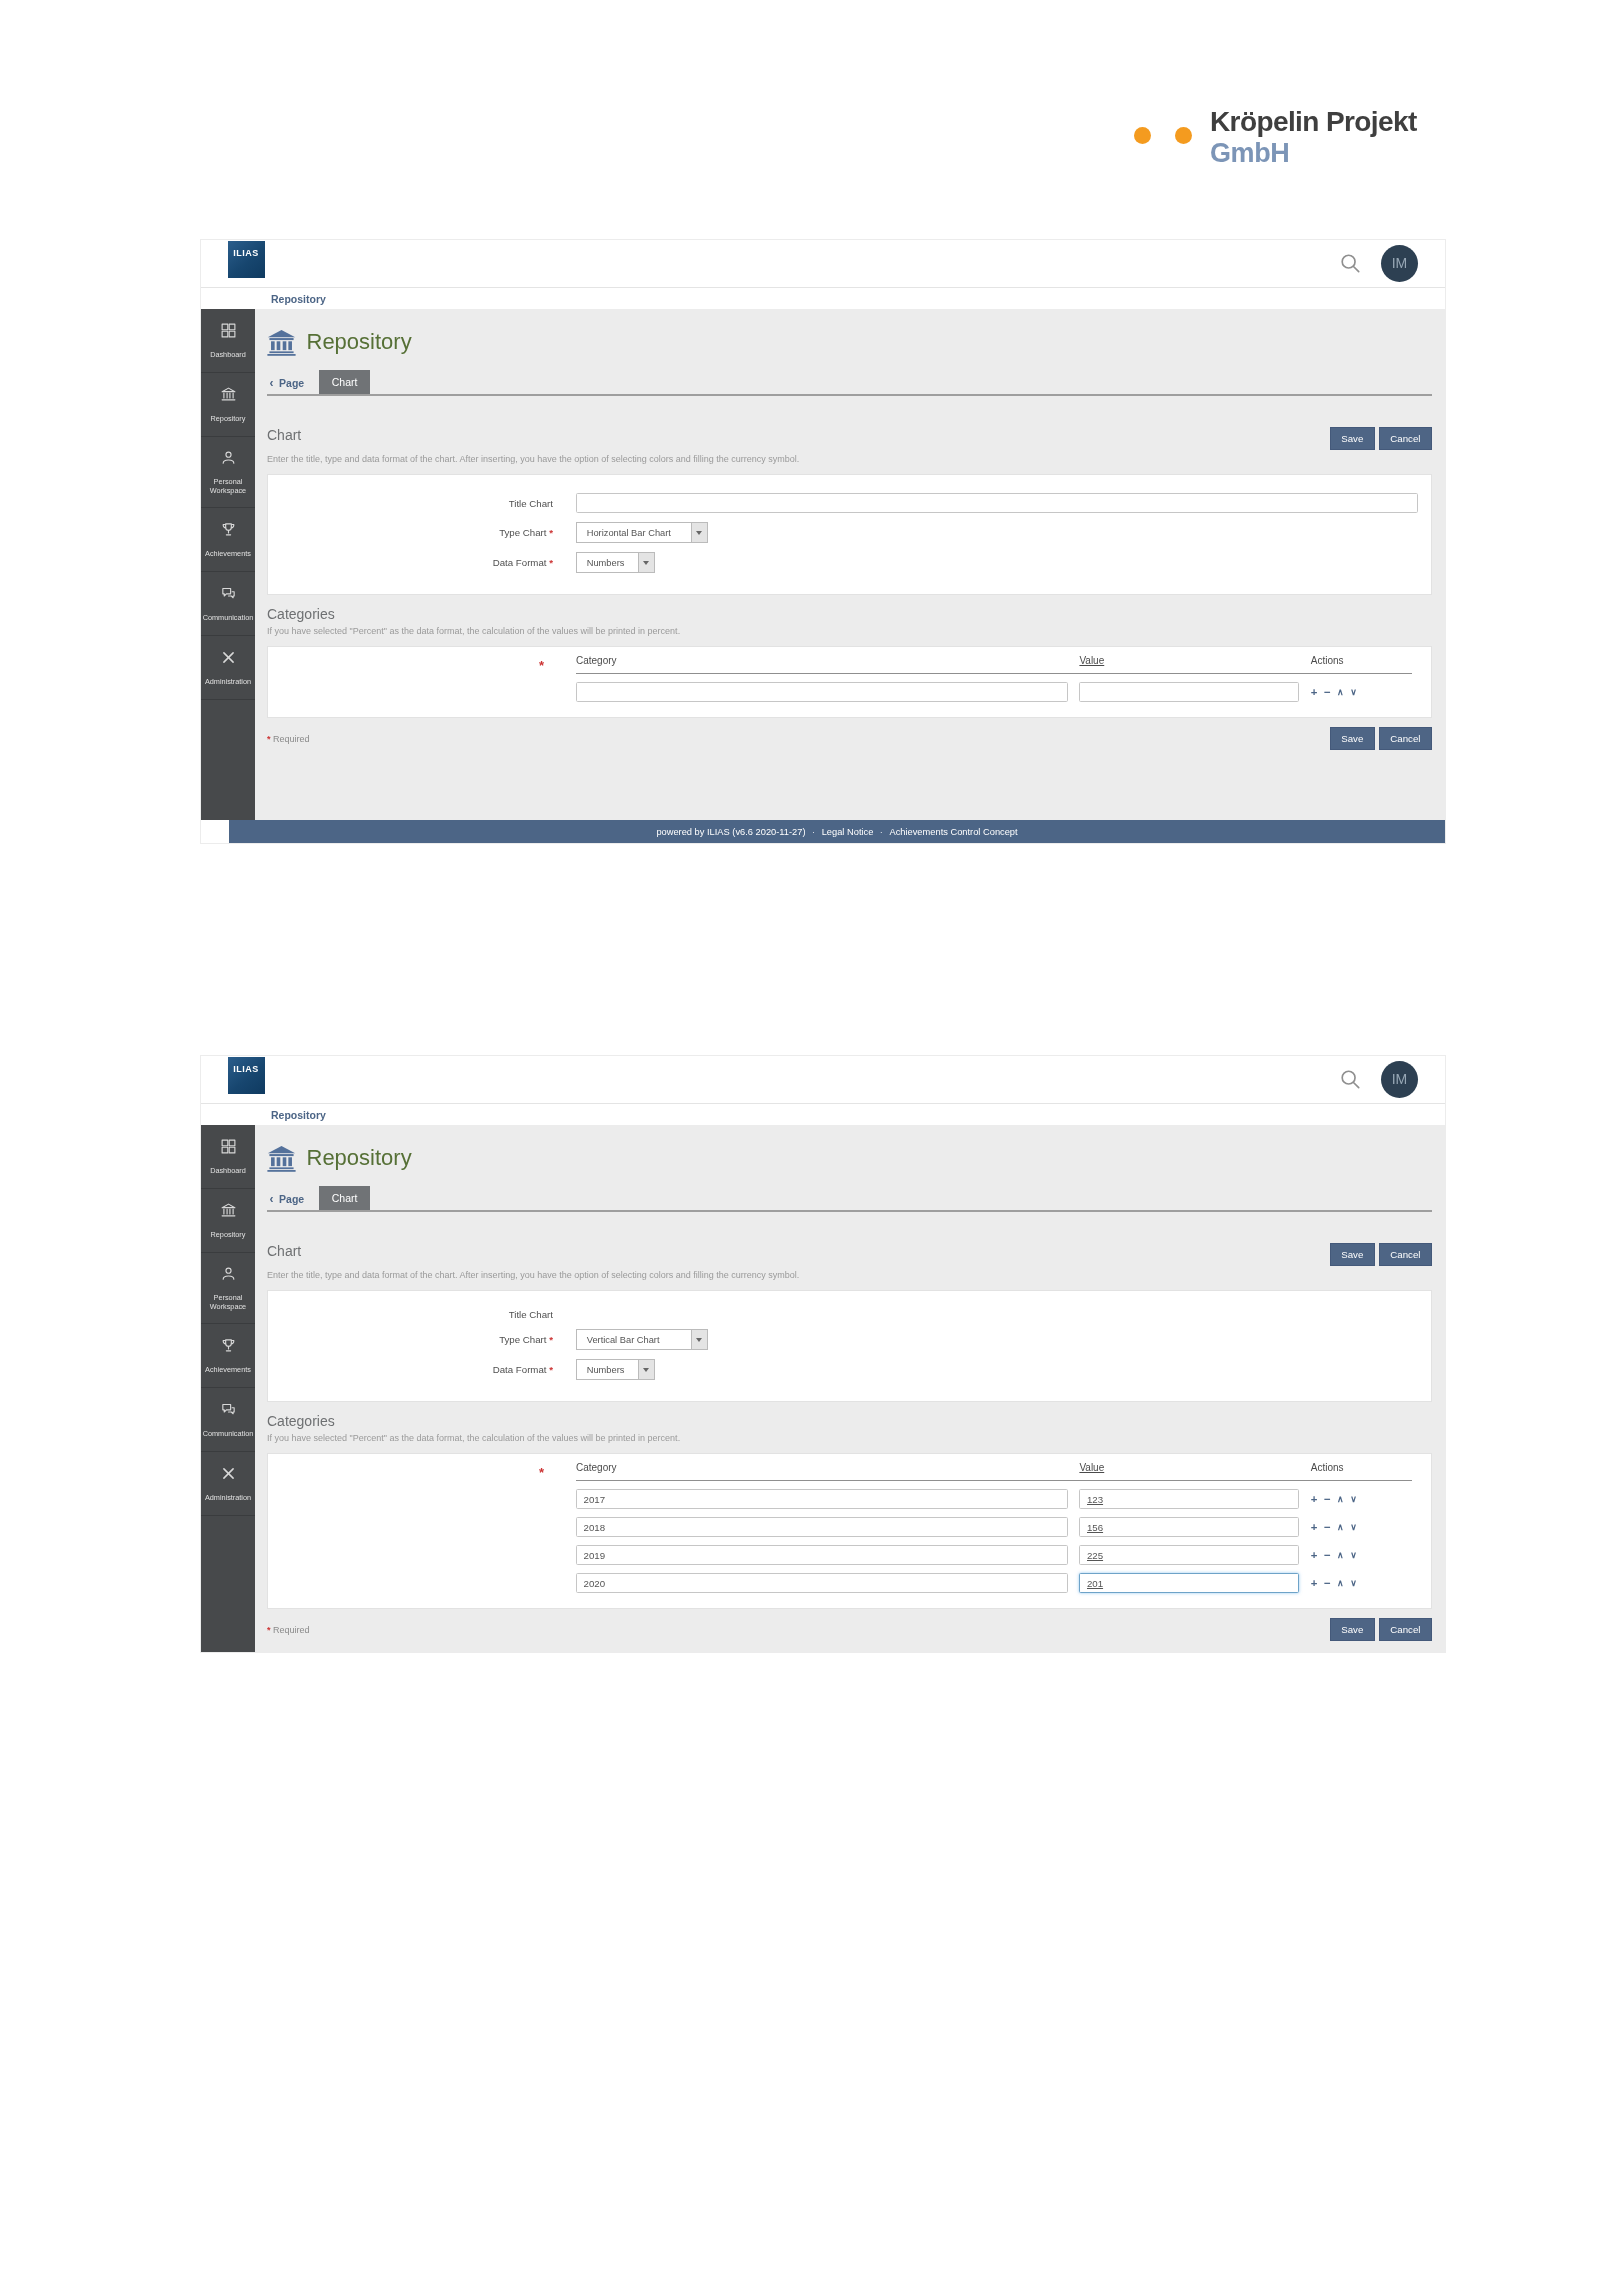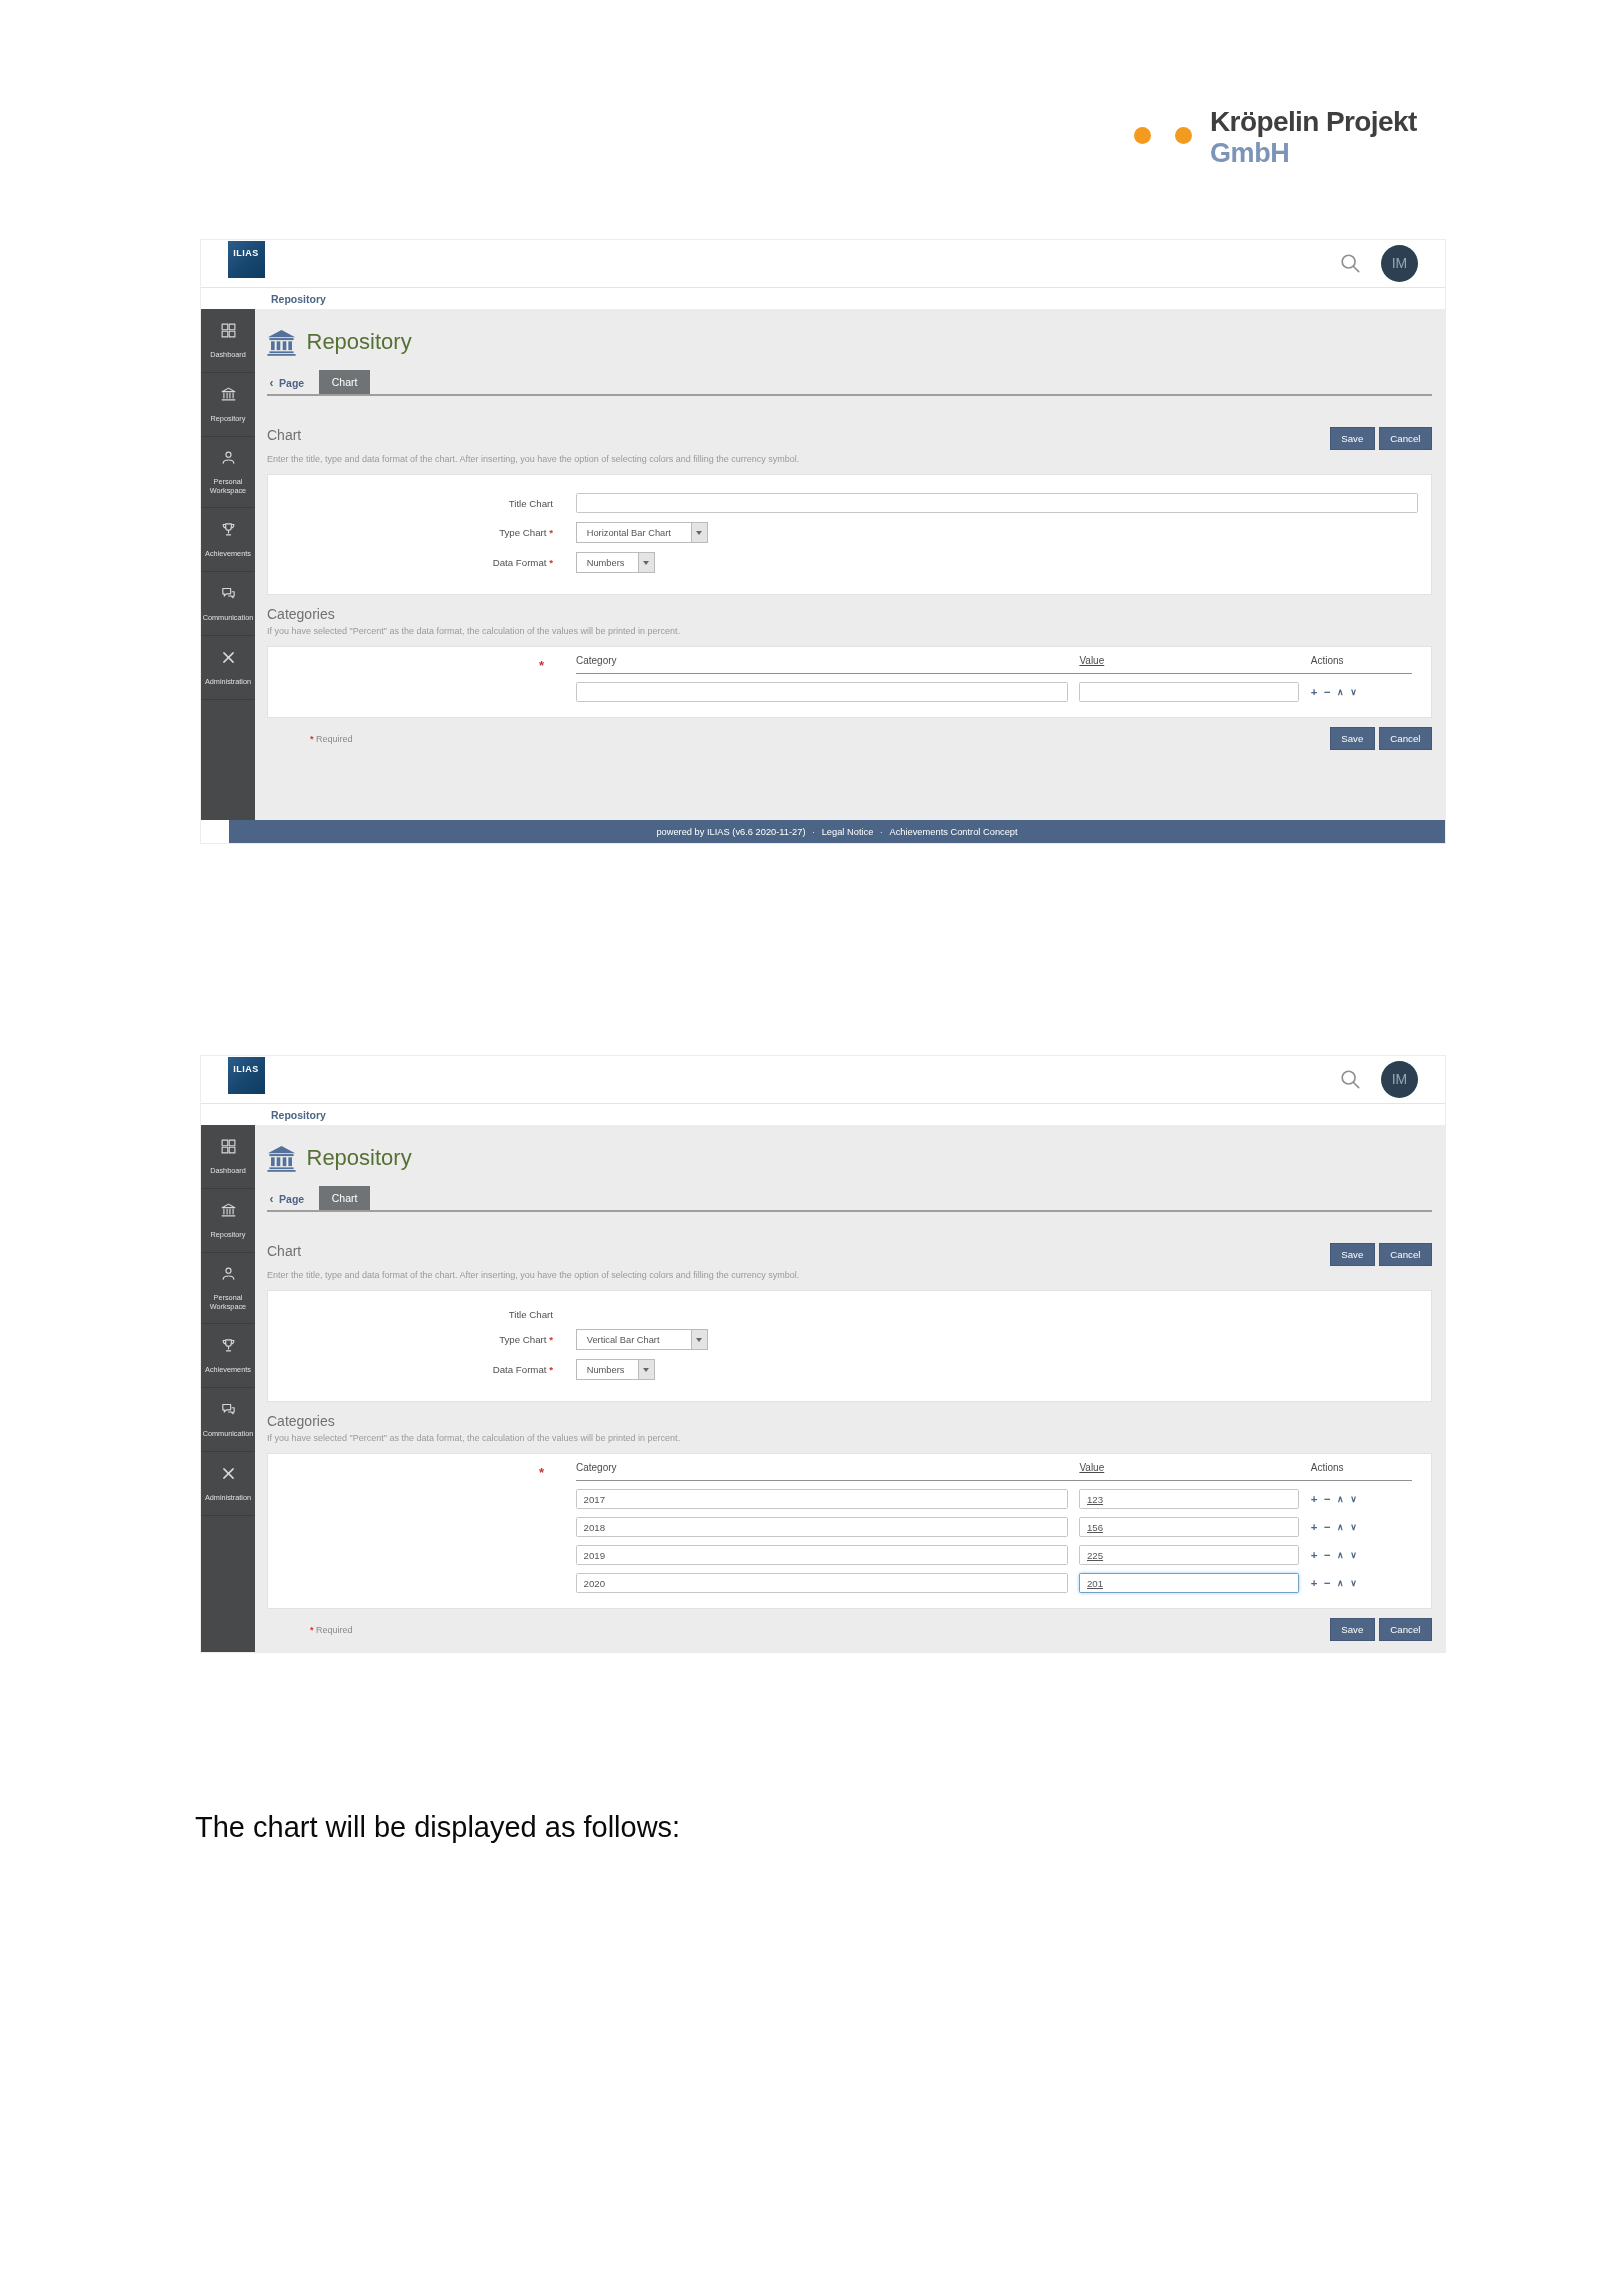--- a/index.html
+++ b/index.html
@@ -94,7 +94,7 @@
   .act.small{font-size:9px;}
 
   .required-row{display:flex;justify-content:space-between;align-items:center;margin-top:9.7px;}
-  .req{font-size:9px;color:#8a8a8a;margin-left:43px;}
+  .req{font-size:9px;color:#8a8a8a;}
 
   .footer{flex:none;height:23px;background:#4c6586;color:#fff;display:flex;align-items:center;
         justify-content:center;gap:6.5px;font-size:9.3px;margin-left:28px;}

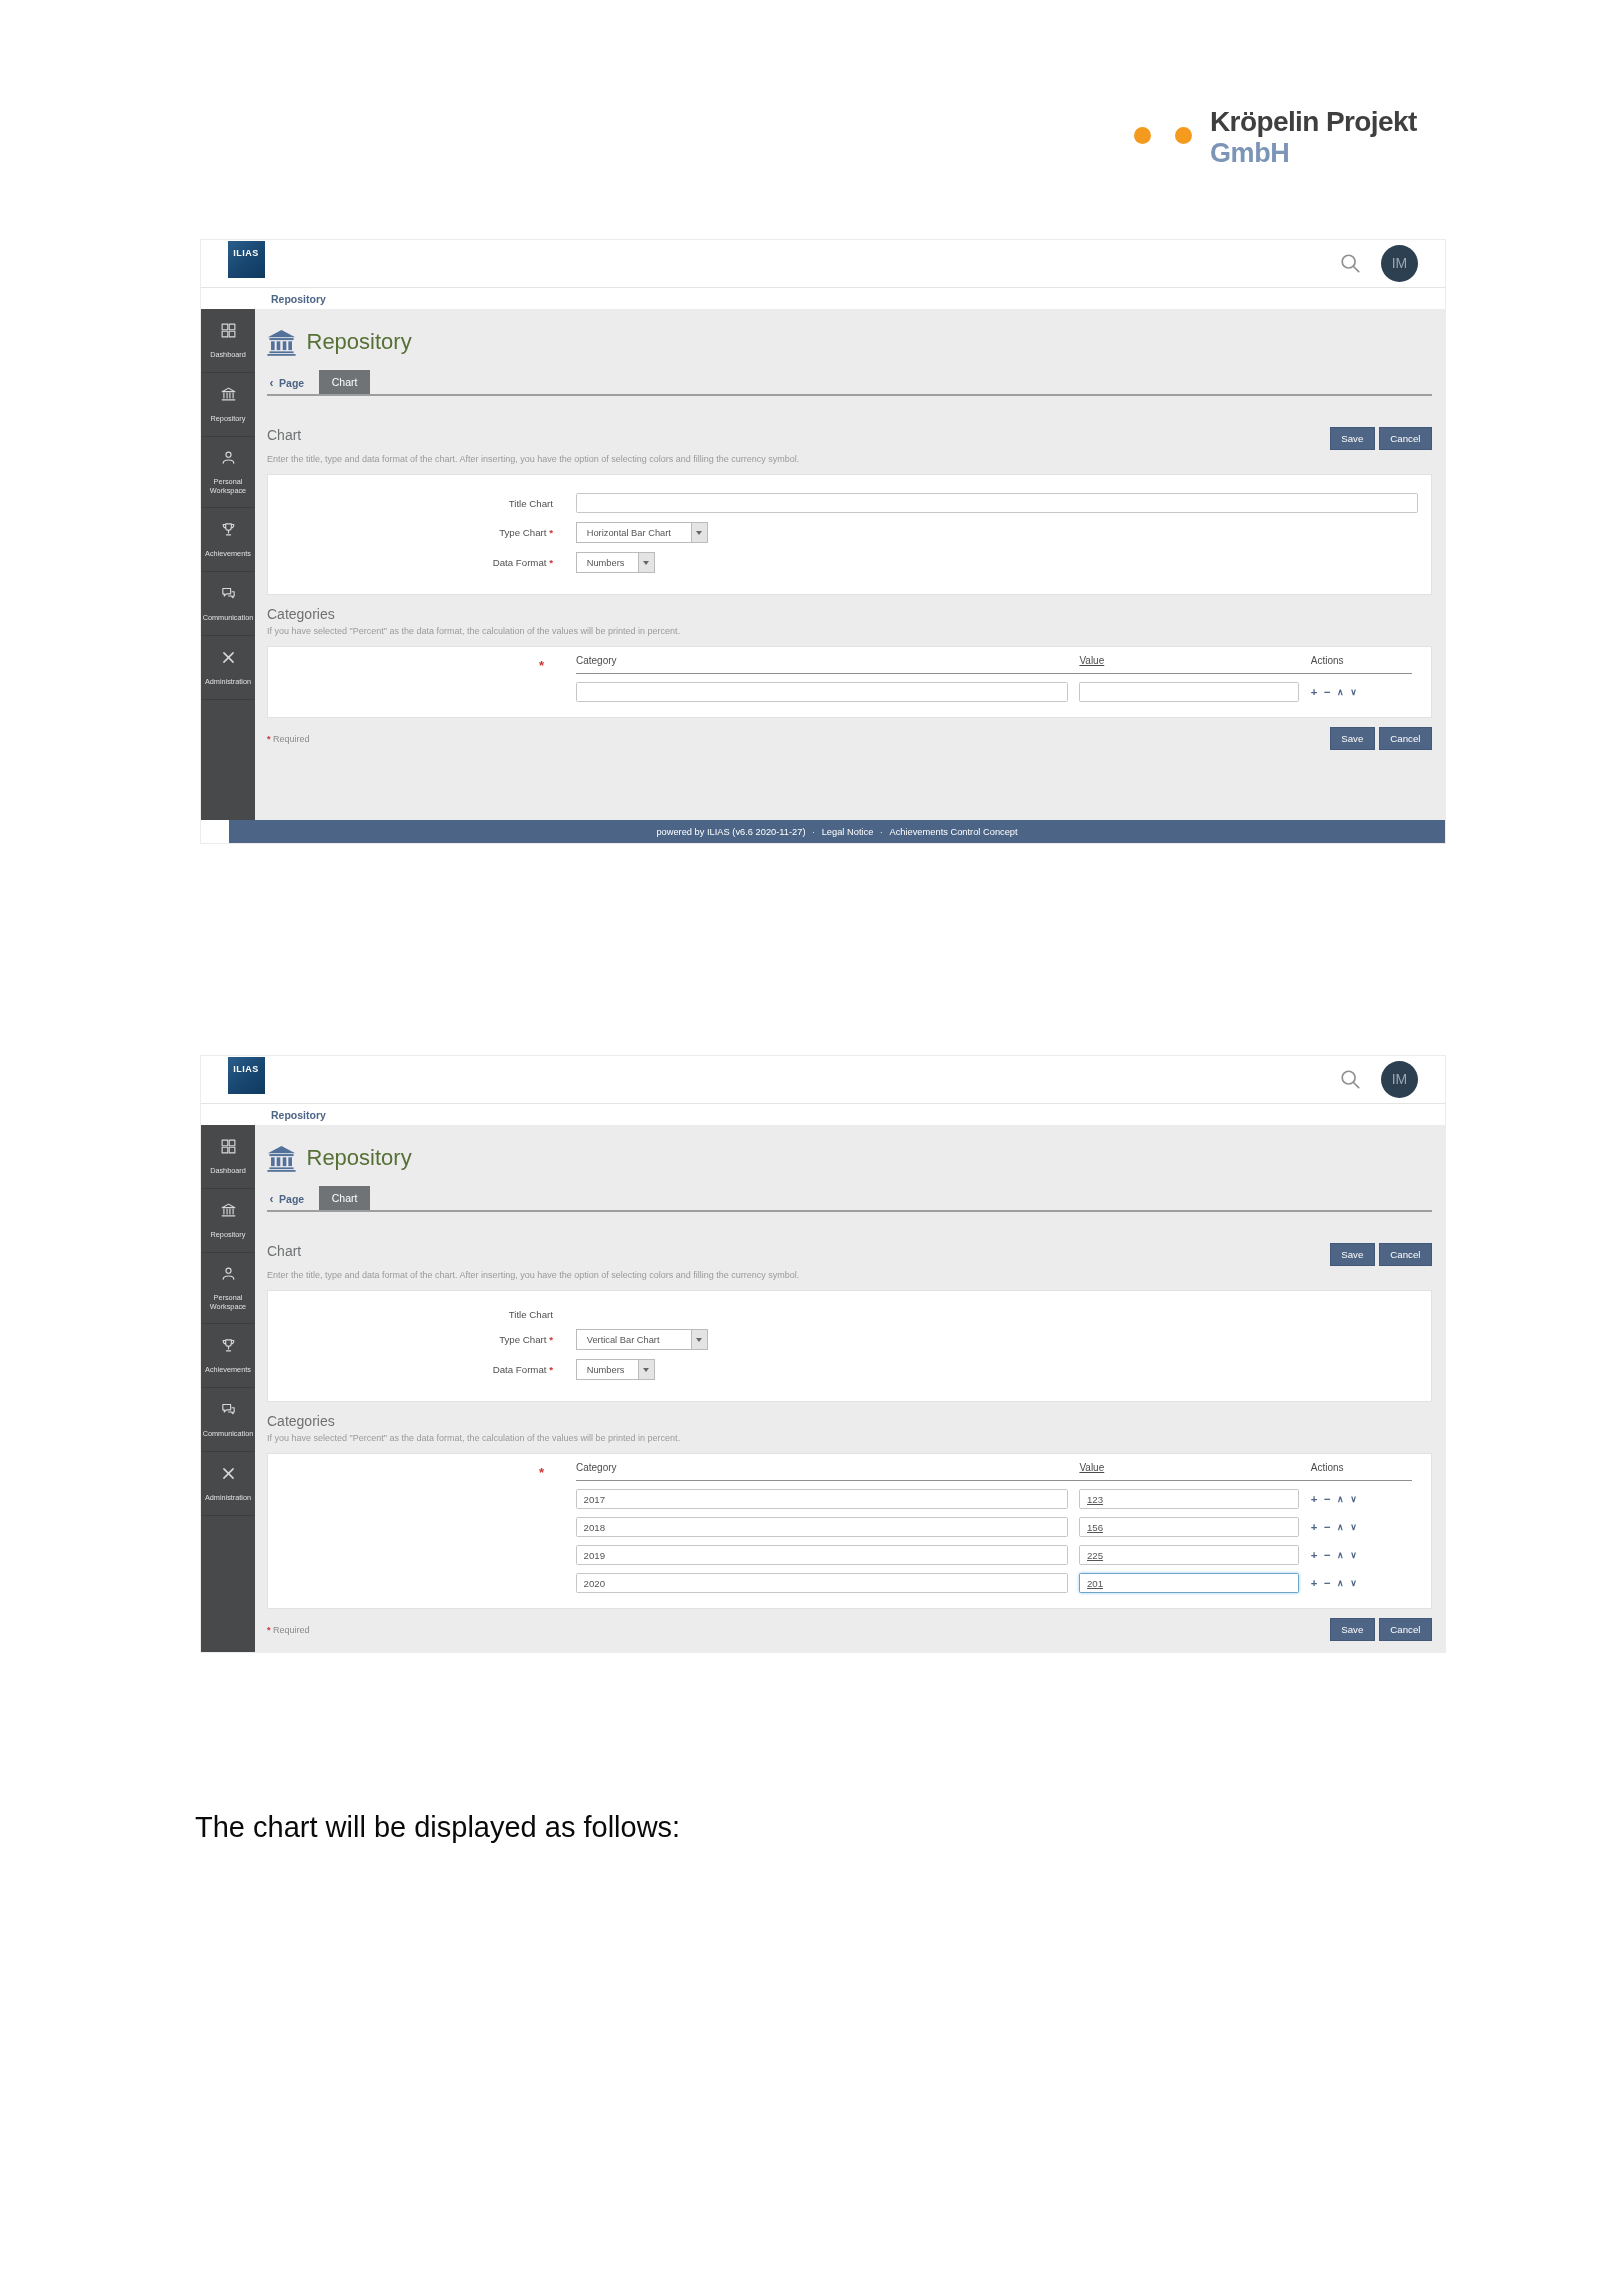--- a/index.html
+++ b/index.html
@@ -494,7 +494,6 @@
     </div>
   </div>
 
-  <div class="caption">The chart will be displayed as follows:</div>
   <div class="pagenum">3</div>
 </div>
 

